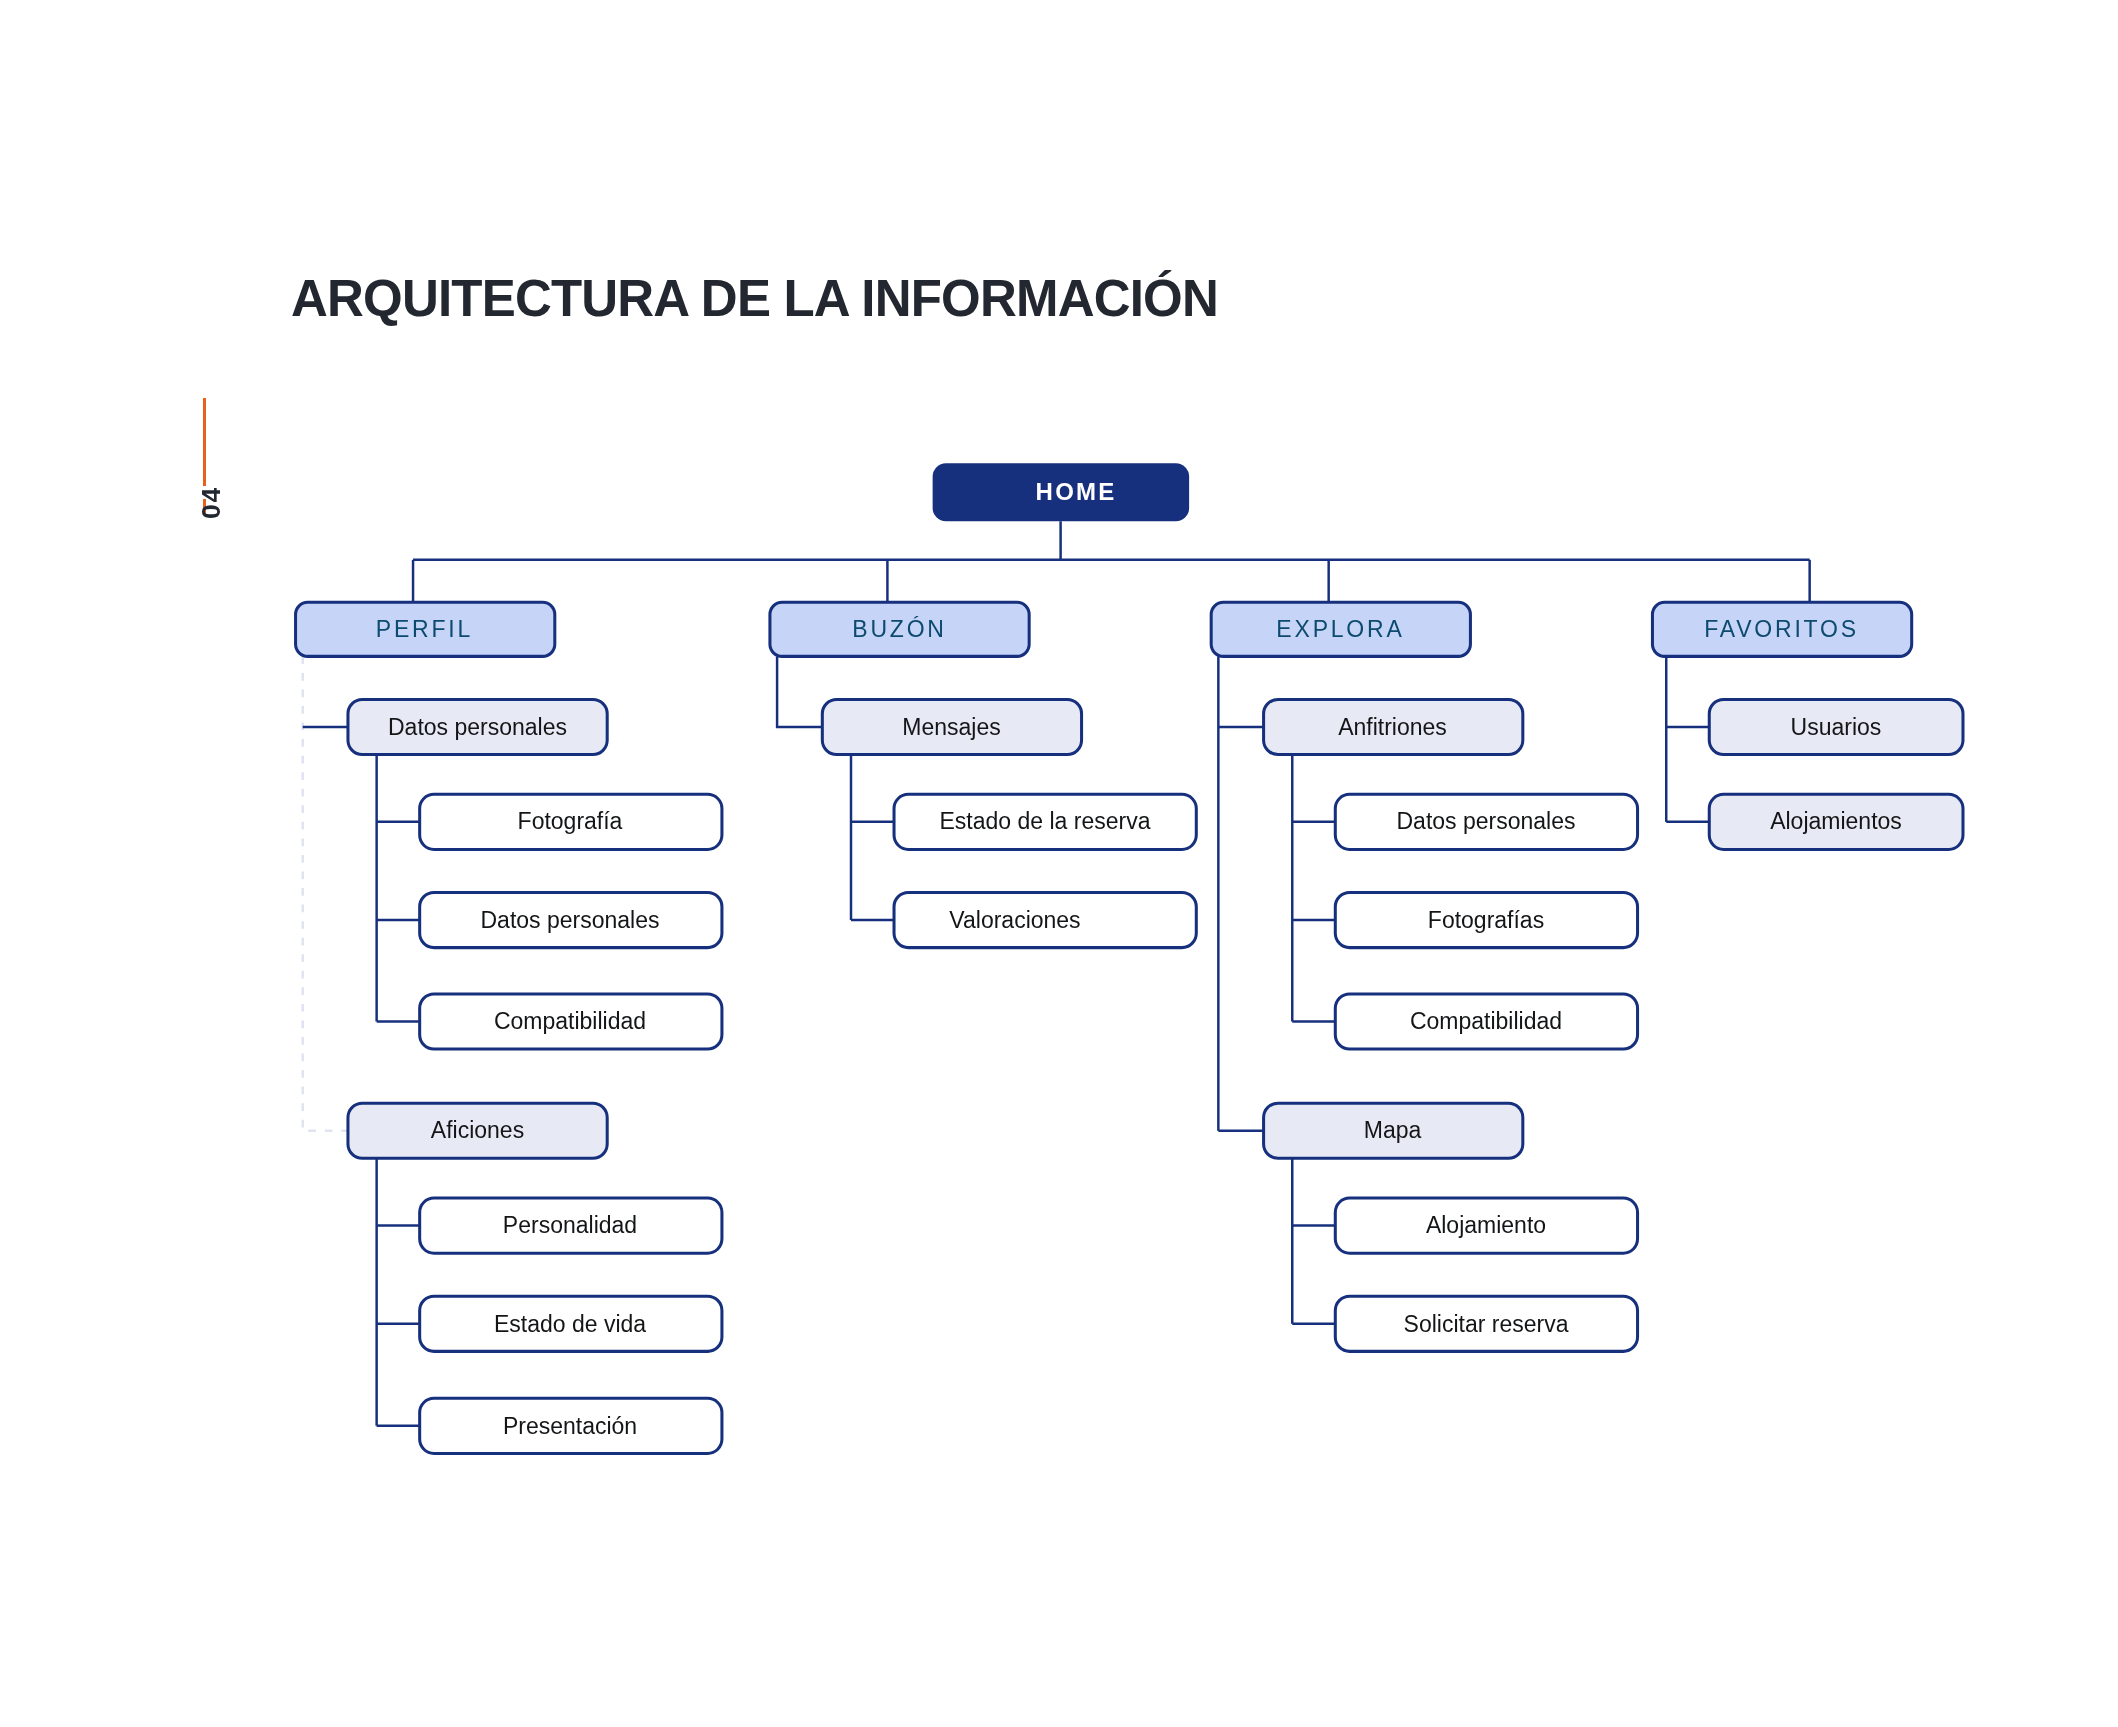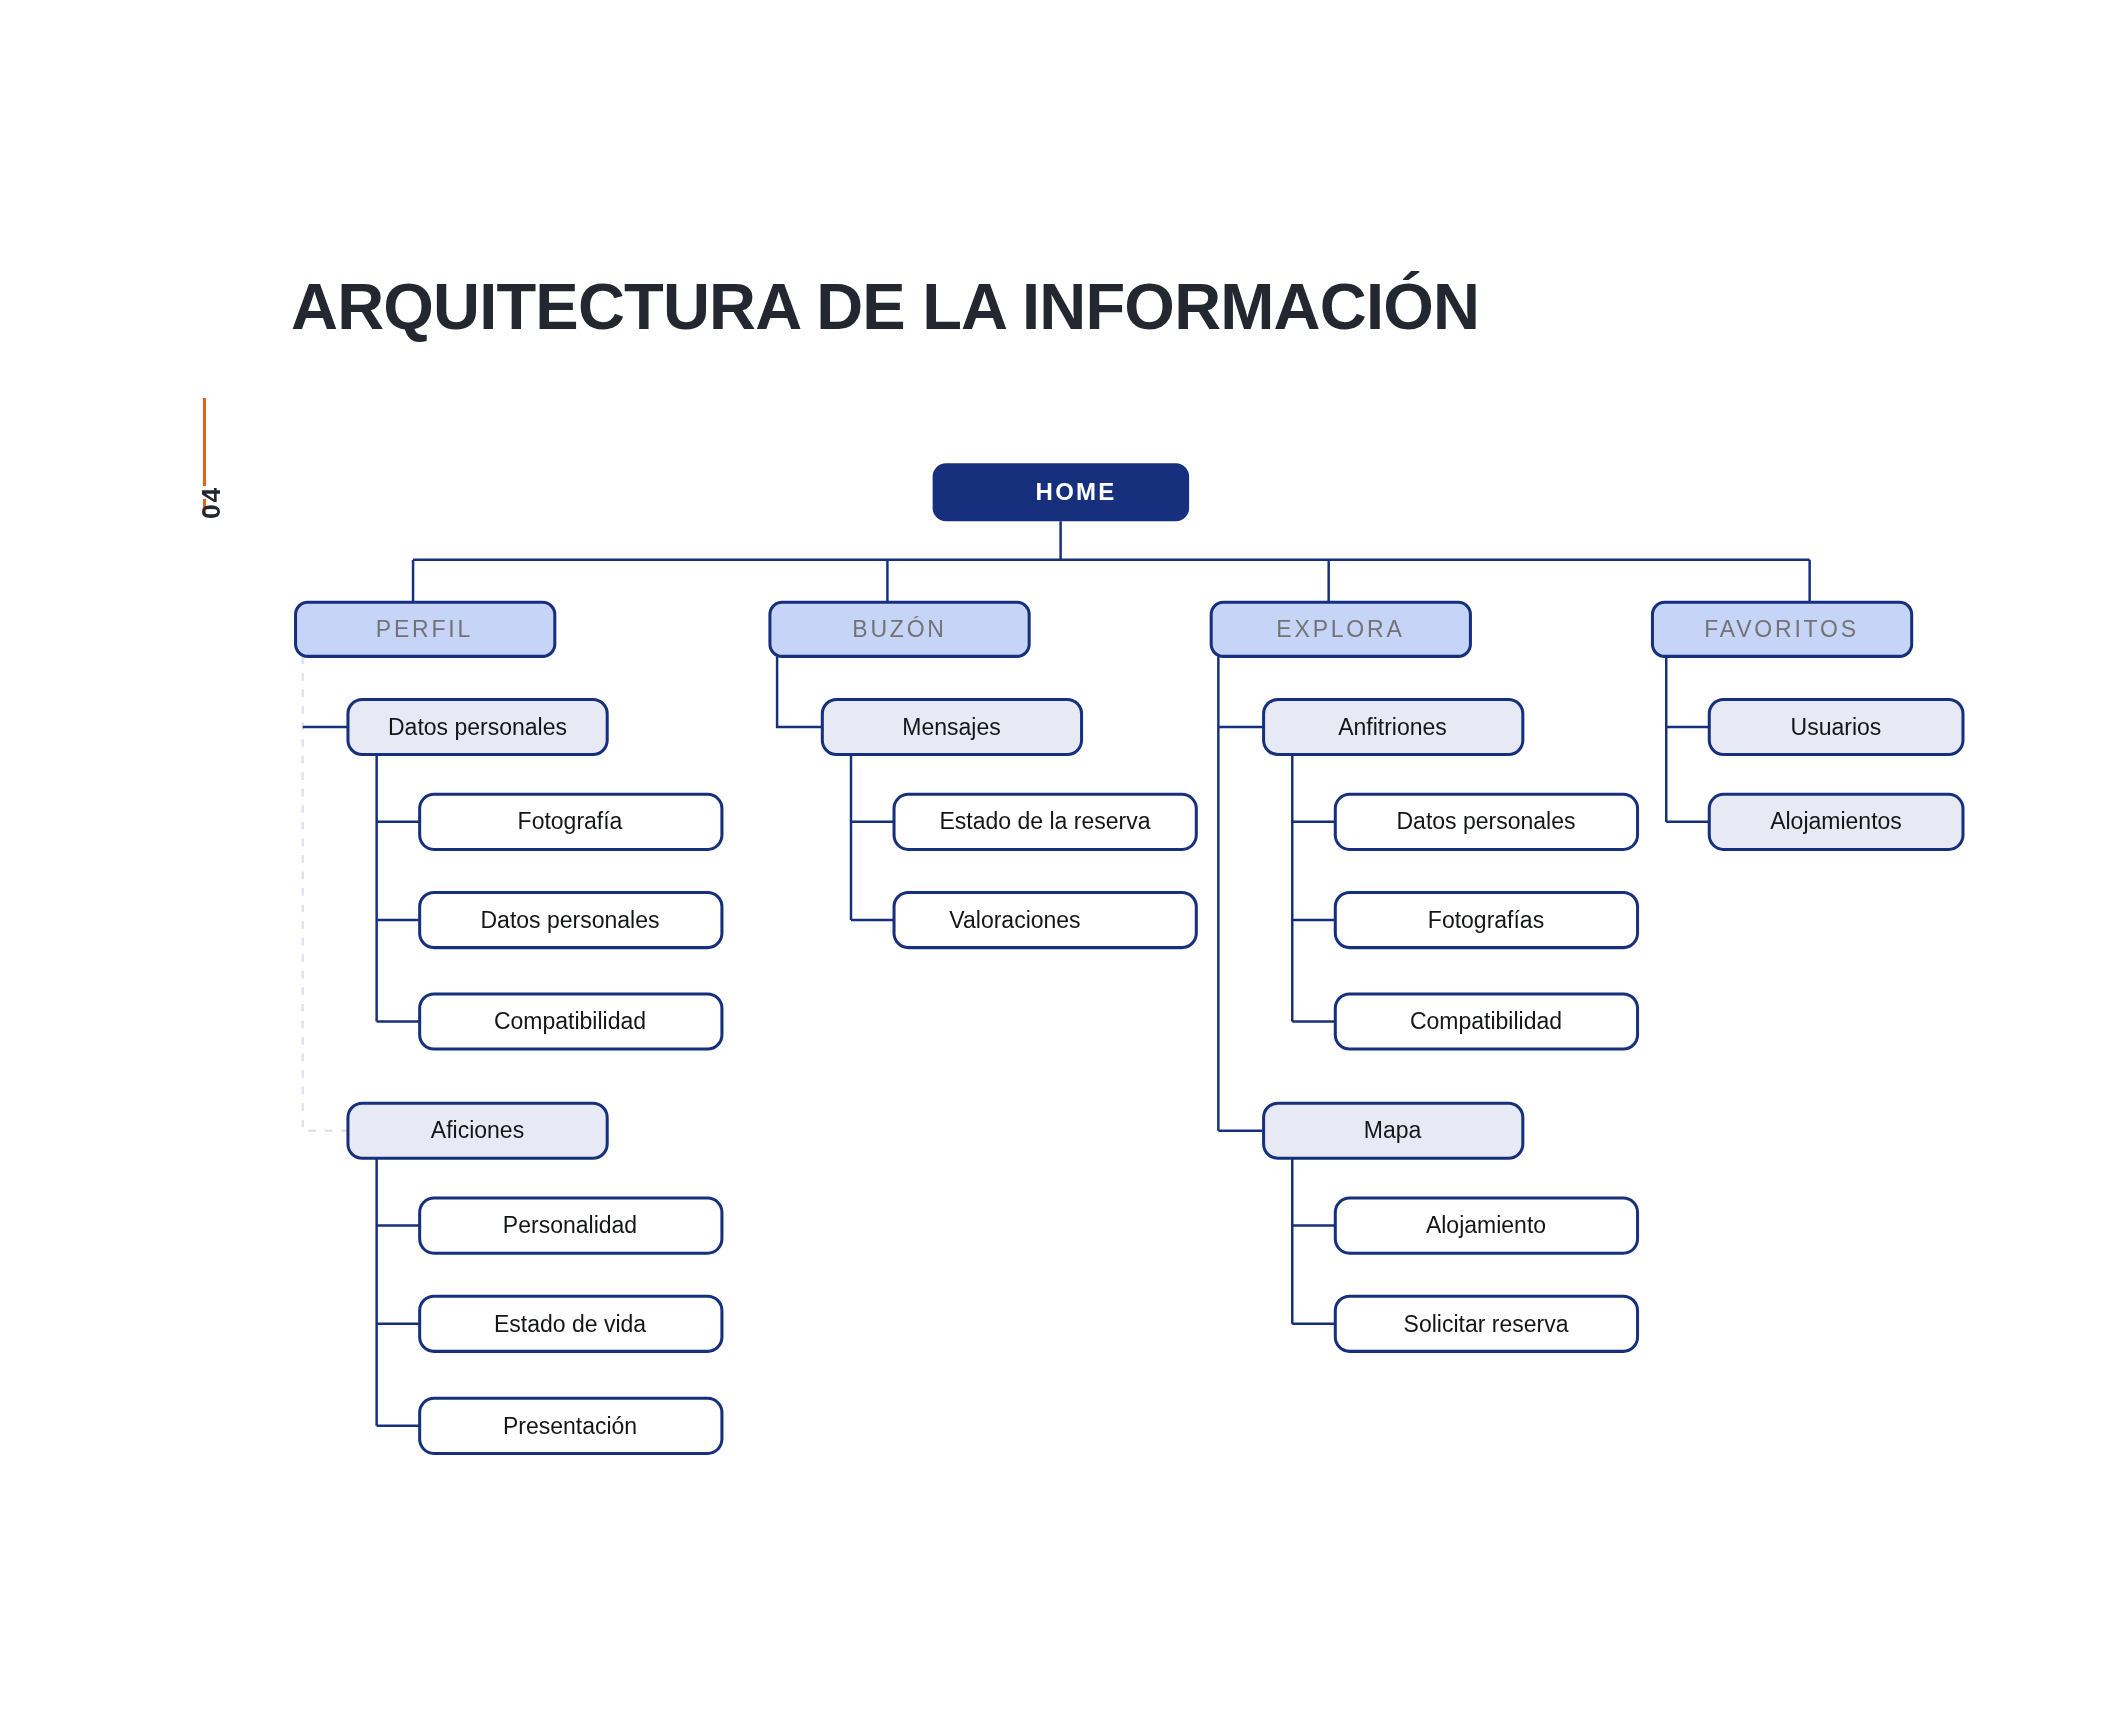--- a/index.html
+++ b/index.html
@@ -16,7 +16,7 @@
   .page-title{
     position:absolute;
     left:291px; top:269px;
-    font-size:65px;
+    font-size:51px;
     font-weight:bold;
     letter-spacing:-0.8px;
     color:#23272f;

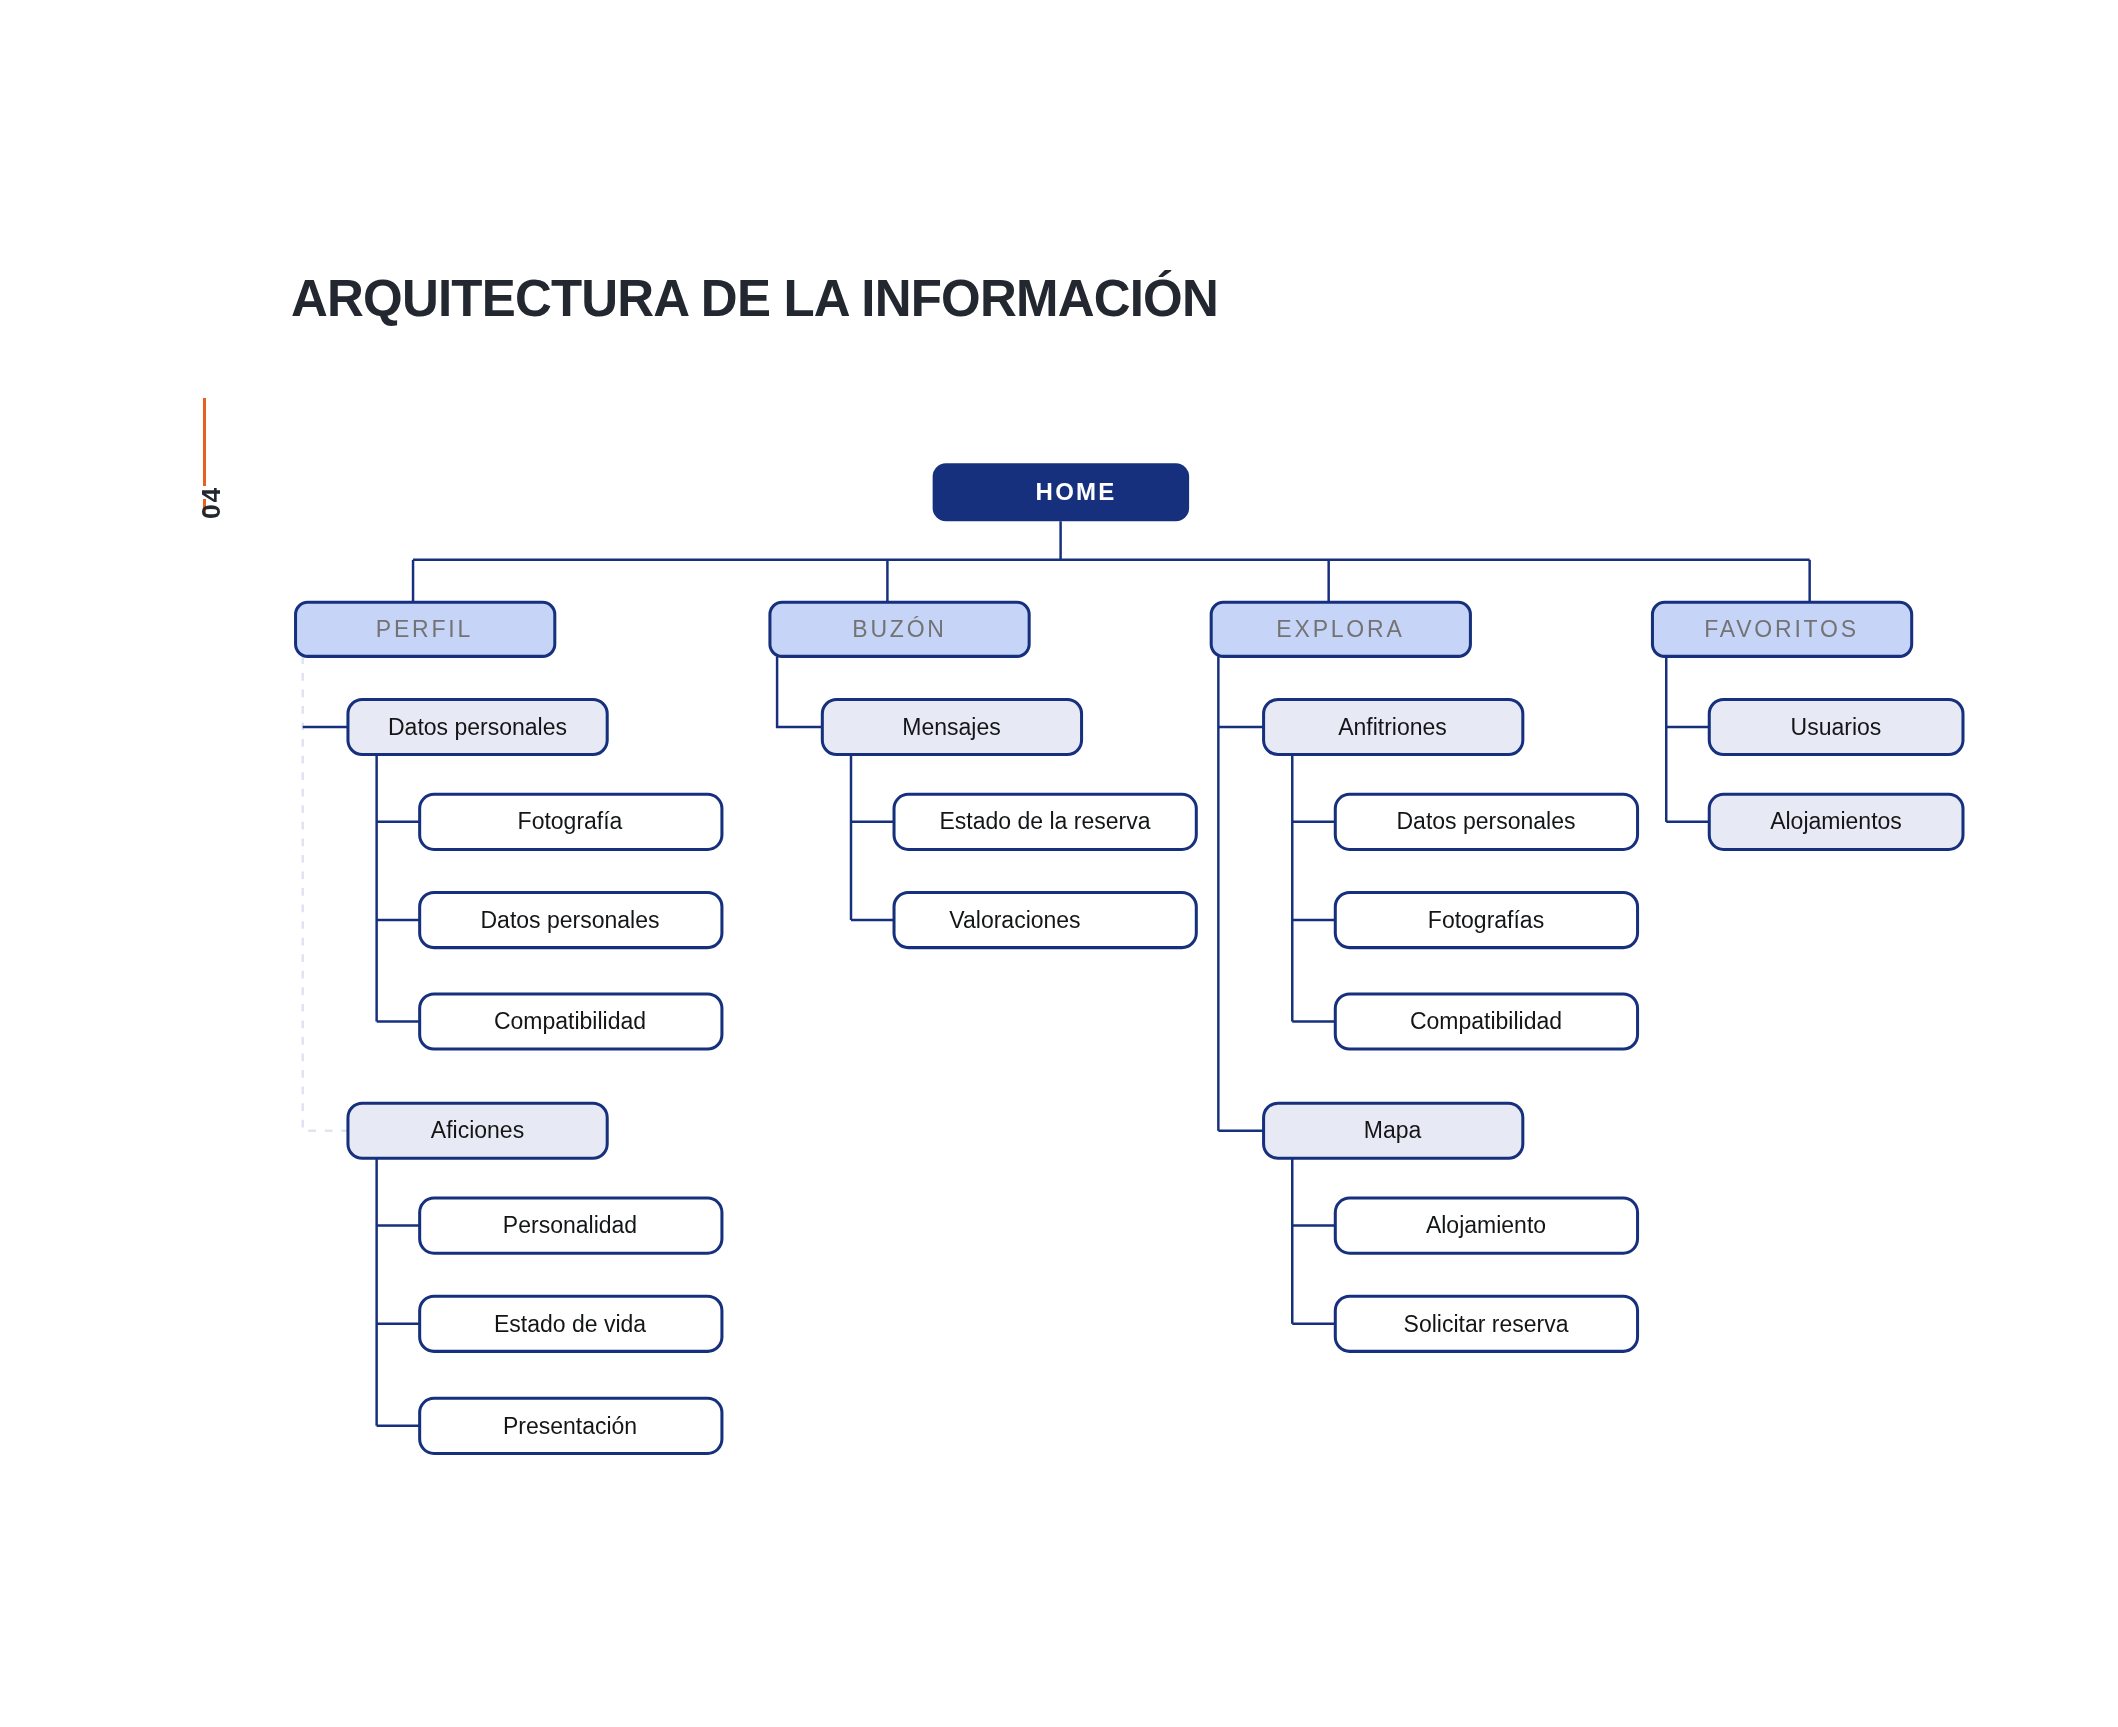--- a/index.html
+++ b/index.html
@@ -58,7 +58,7 @@
     box-sizing:border-box;
   }
   .nd-l1{ font-size:24px; font-weight:bold; letter-spacing:2.2px; color:#ffffff; }
-  .nd-l2{ font-size:23px; font-weight:500; letter-spacing:2.8px; color:#737373; }
+  .nd-l2{ font-size:23px; font-weight:500; letter-spacing:2.8px; color:#0c4a6e; }
   .nd-l3{ font-size:23px; font-weight:400; letter-spacing:0px; color:#131517; }
   .nd-l4{ font-size:23px; font-weight:400; letter-spacing:0px; color:#131517; }
 </style>

